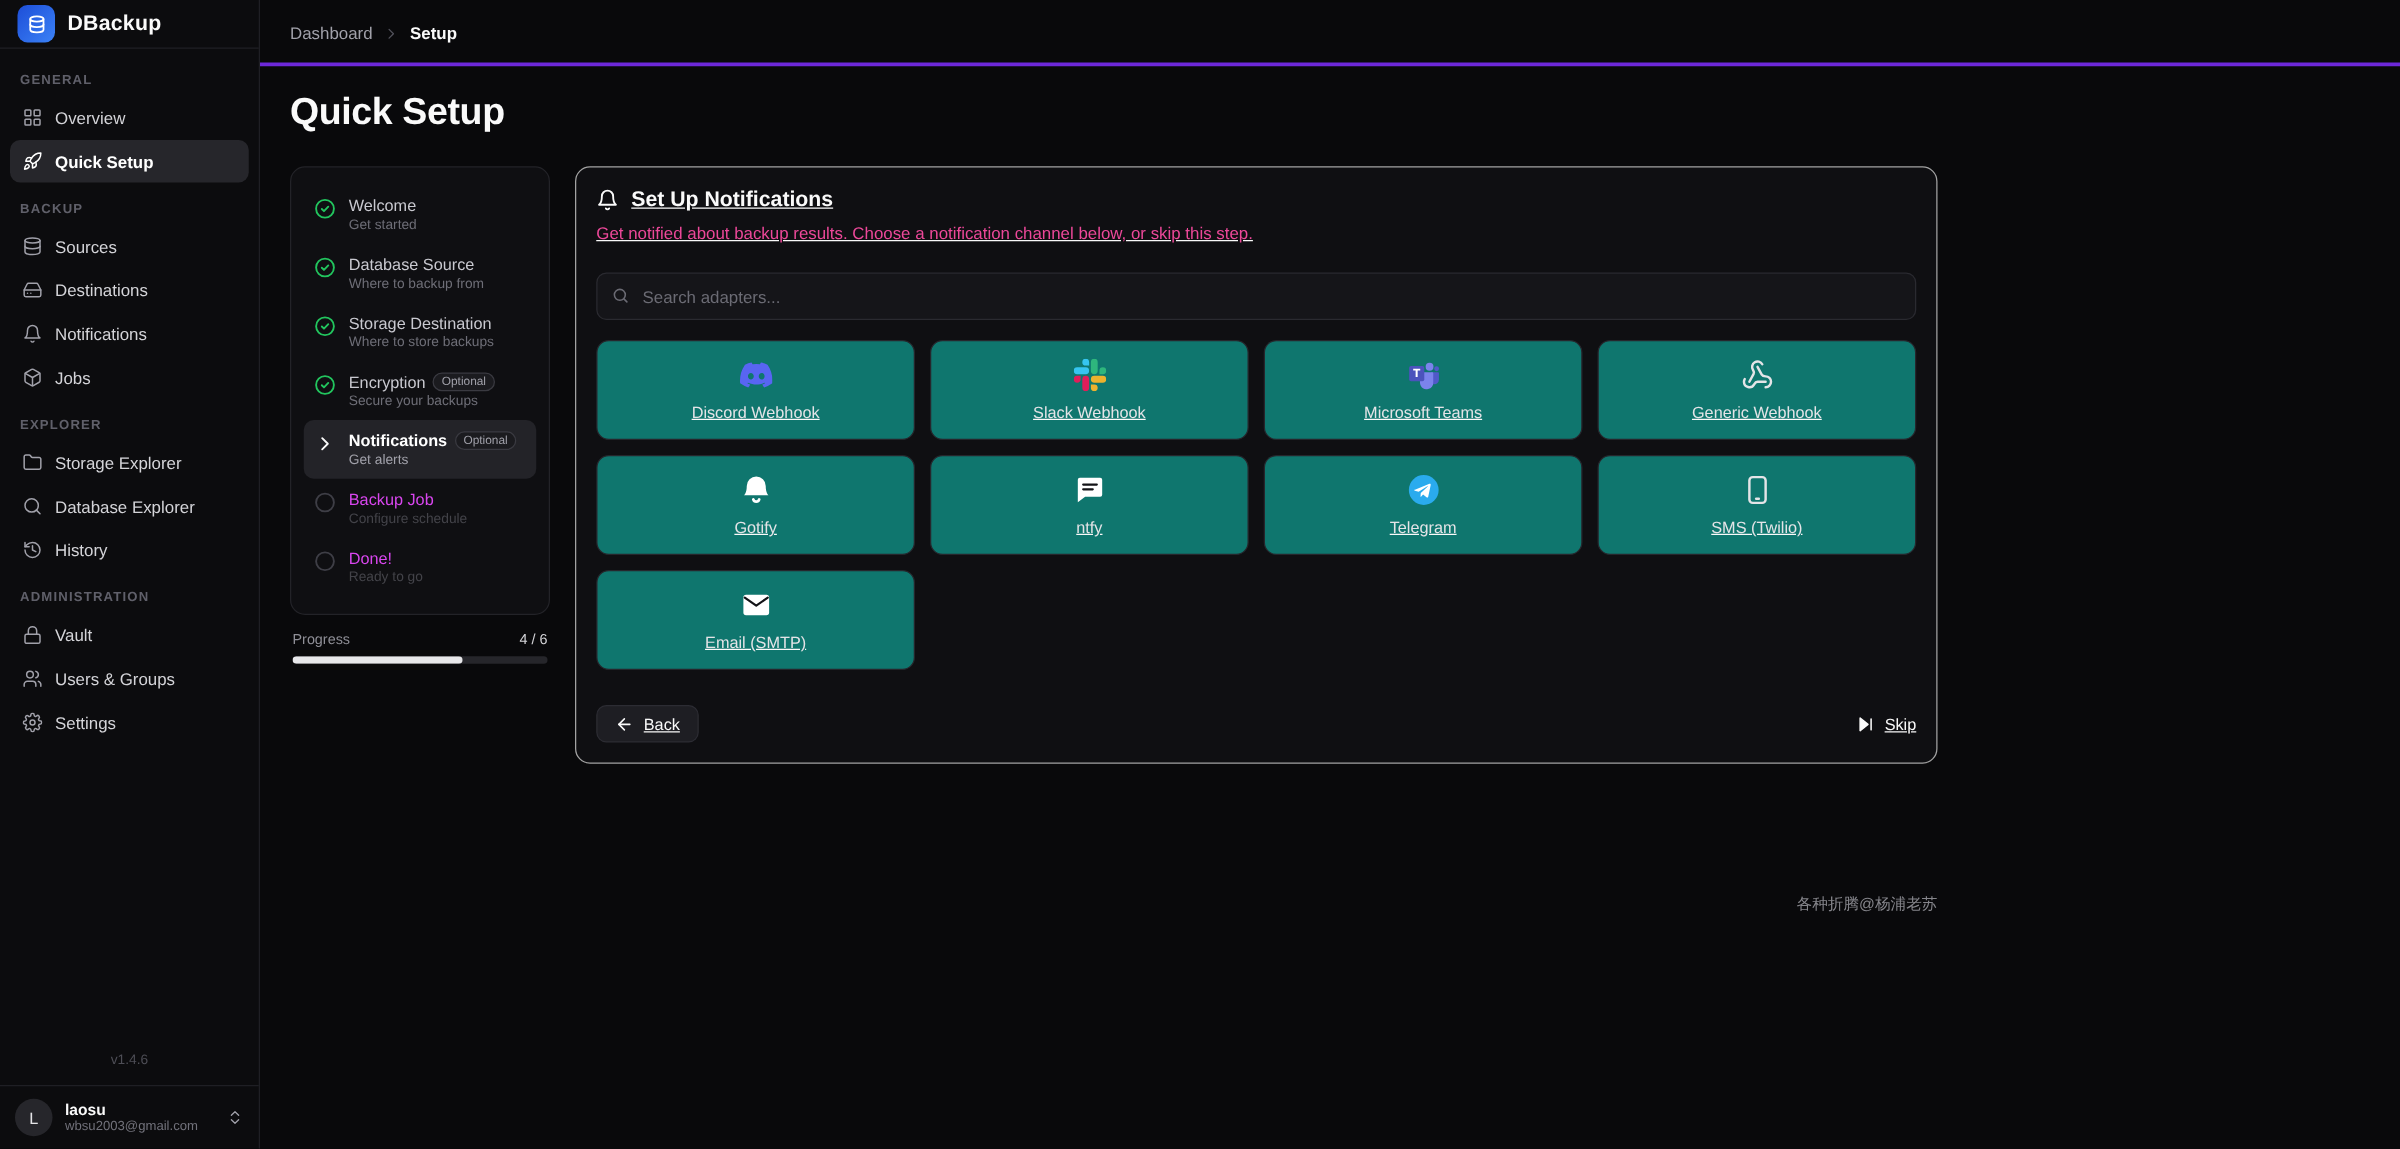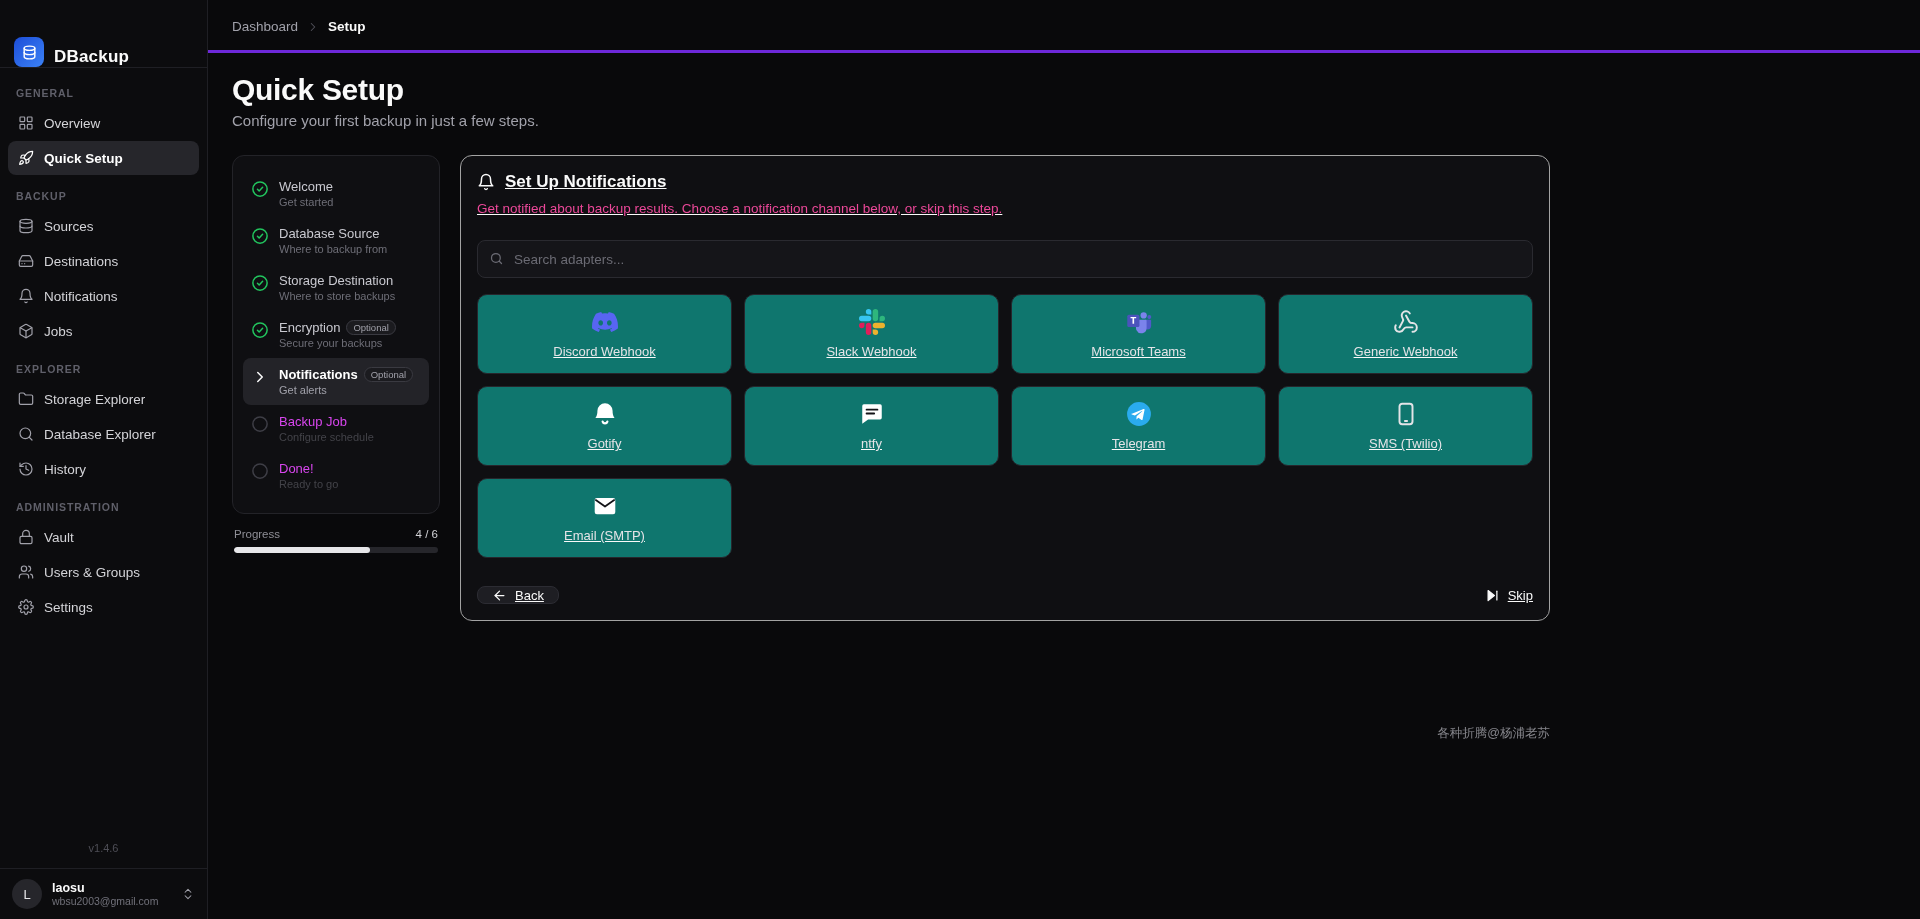--- a/index.html
+++ b/index.html
@@ -10,7 +10,7 @@
   
   .sidebar { width:208px; min-width:208px; background:#0c0c0e; border-right:1px solid #1f1f24;
     display:flex; flex-direction:column; }
-  .sb-header { height:68px; display:flex; align-items:flex-end; gap:10px; padding:0 14px;
+  .sb-header { height:39px; display:flex; align-items:center; gap:10px; padding:0 14px;
     border-bottom:1px solid #1f1f24; }
   .logo { width:30px; height:30px; border-radius:8px; background:linear-gradient(135deg,#1d4ed8,#3b82f6);
     display:flex; align-items:center; justify-content:center; }

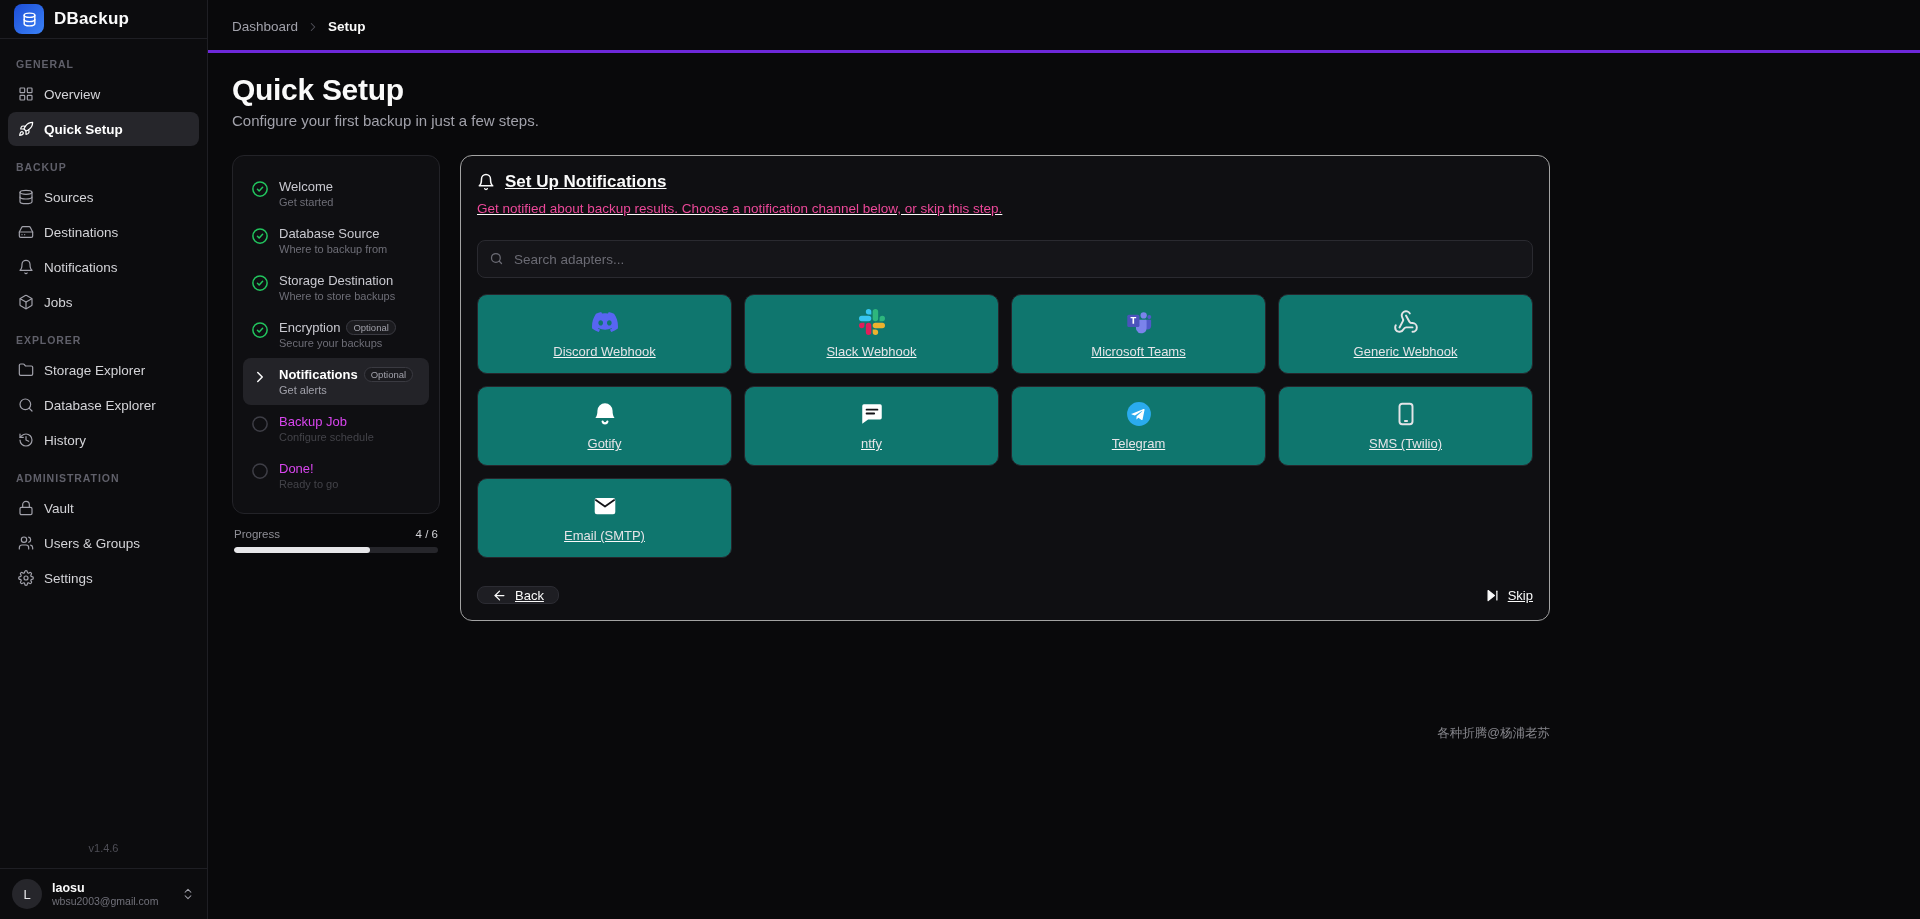--- a/index.html
+++ b/index.html
@@ -276,7 +276,6 @@
 
     <div class="content">
       <h1 class="page-title">Quick Setup</h1>
-      <div class="page-sub">Configure your first backup in just a few steps.</div>
 
       <div class="columns">
 

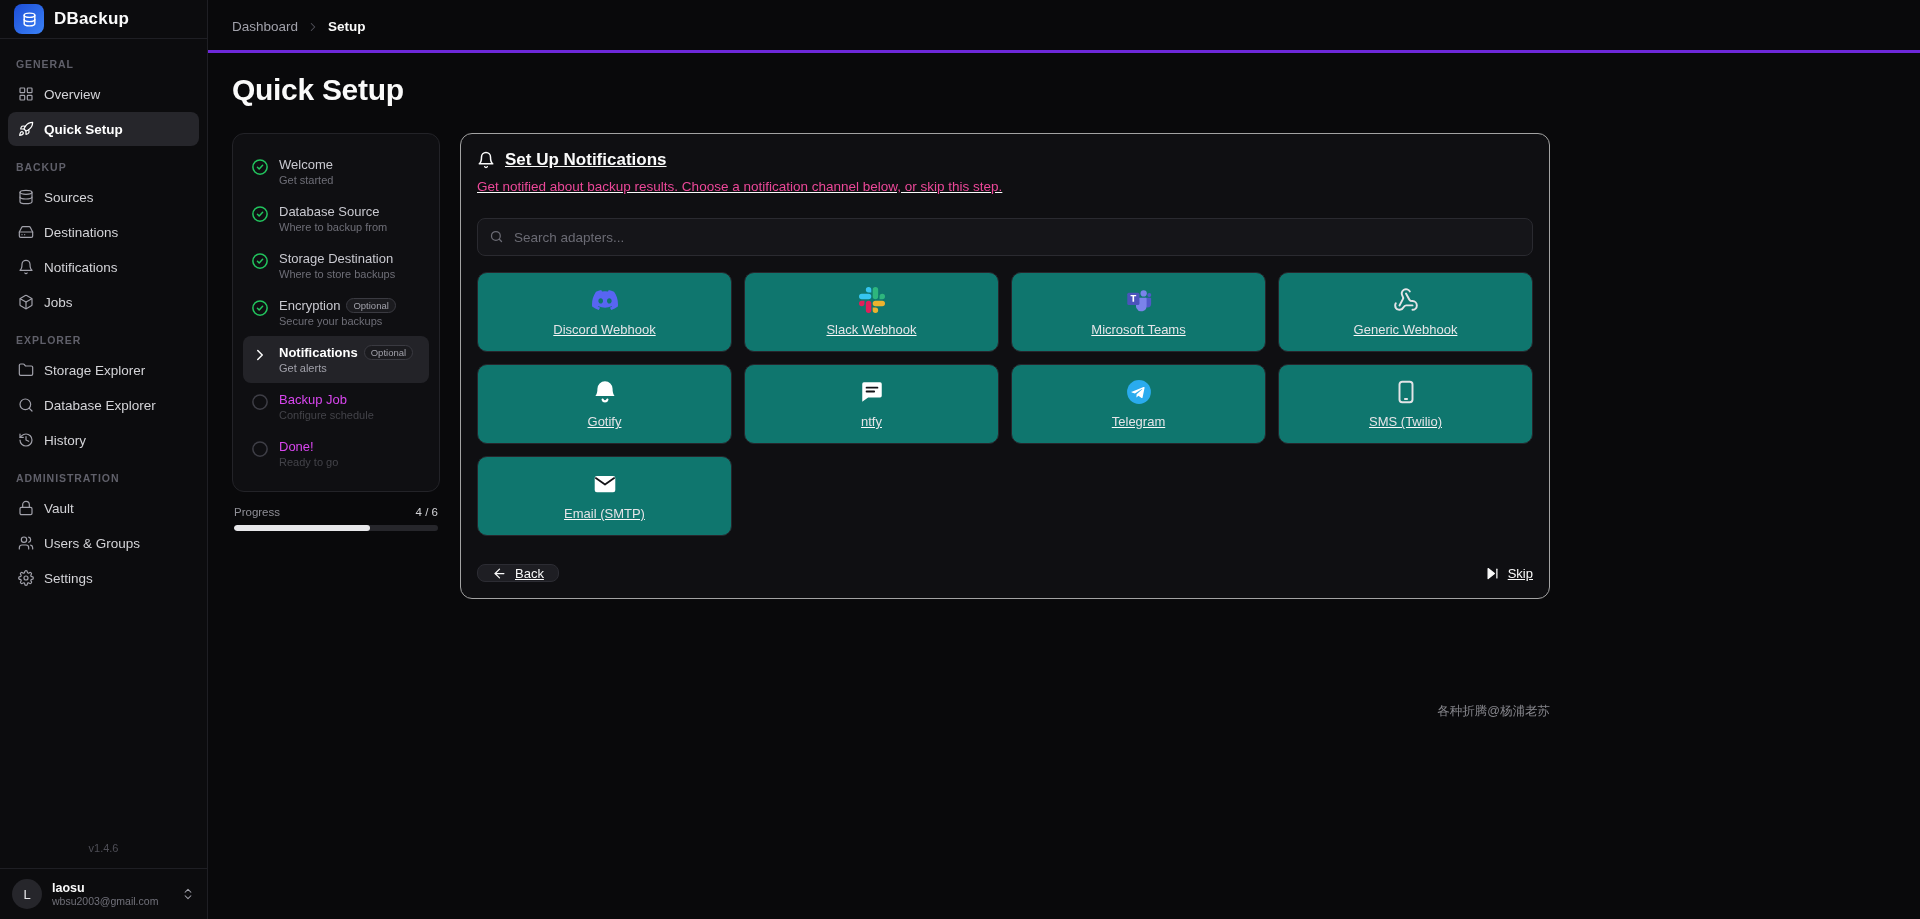--- a/index.html
+++ b/index.html
@@ -93,7 +93,7 @@
   .alabel { font-size:13px; color:#e4e4e7; }
   .panel-footer { display:flex; justify-content:space-between; align-items:center; margin-top:28px; }
   .back-btn { display:flex; align-items:center; gap:8px; background:#1e1e23; border:1px solid #2c2c33;
-    border-radius:8px; height:18px; padding:0 14px; color:#fafafa; font-size:13px; cursor:pointer;
+    border-radius:8px; height:30px; padding:0 14px; color:#fafafa; font-size:13px; cursor:pointer;
     font-family:inherit; }
   .back-btn .icon svg, .skip-btn .icon svg { width:15px; height:15px; }
   .skip-btn { display:flex; align-items:center; gap:8px; background:none; border:none; color:#fafafa;

